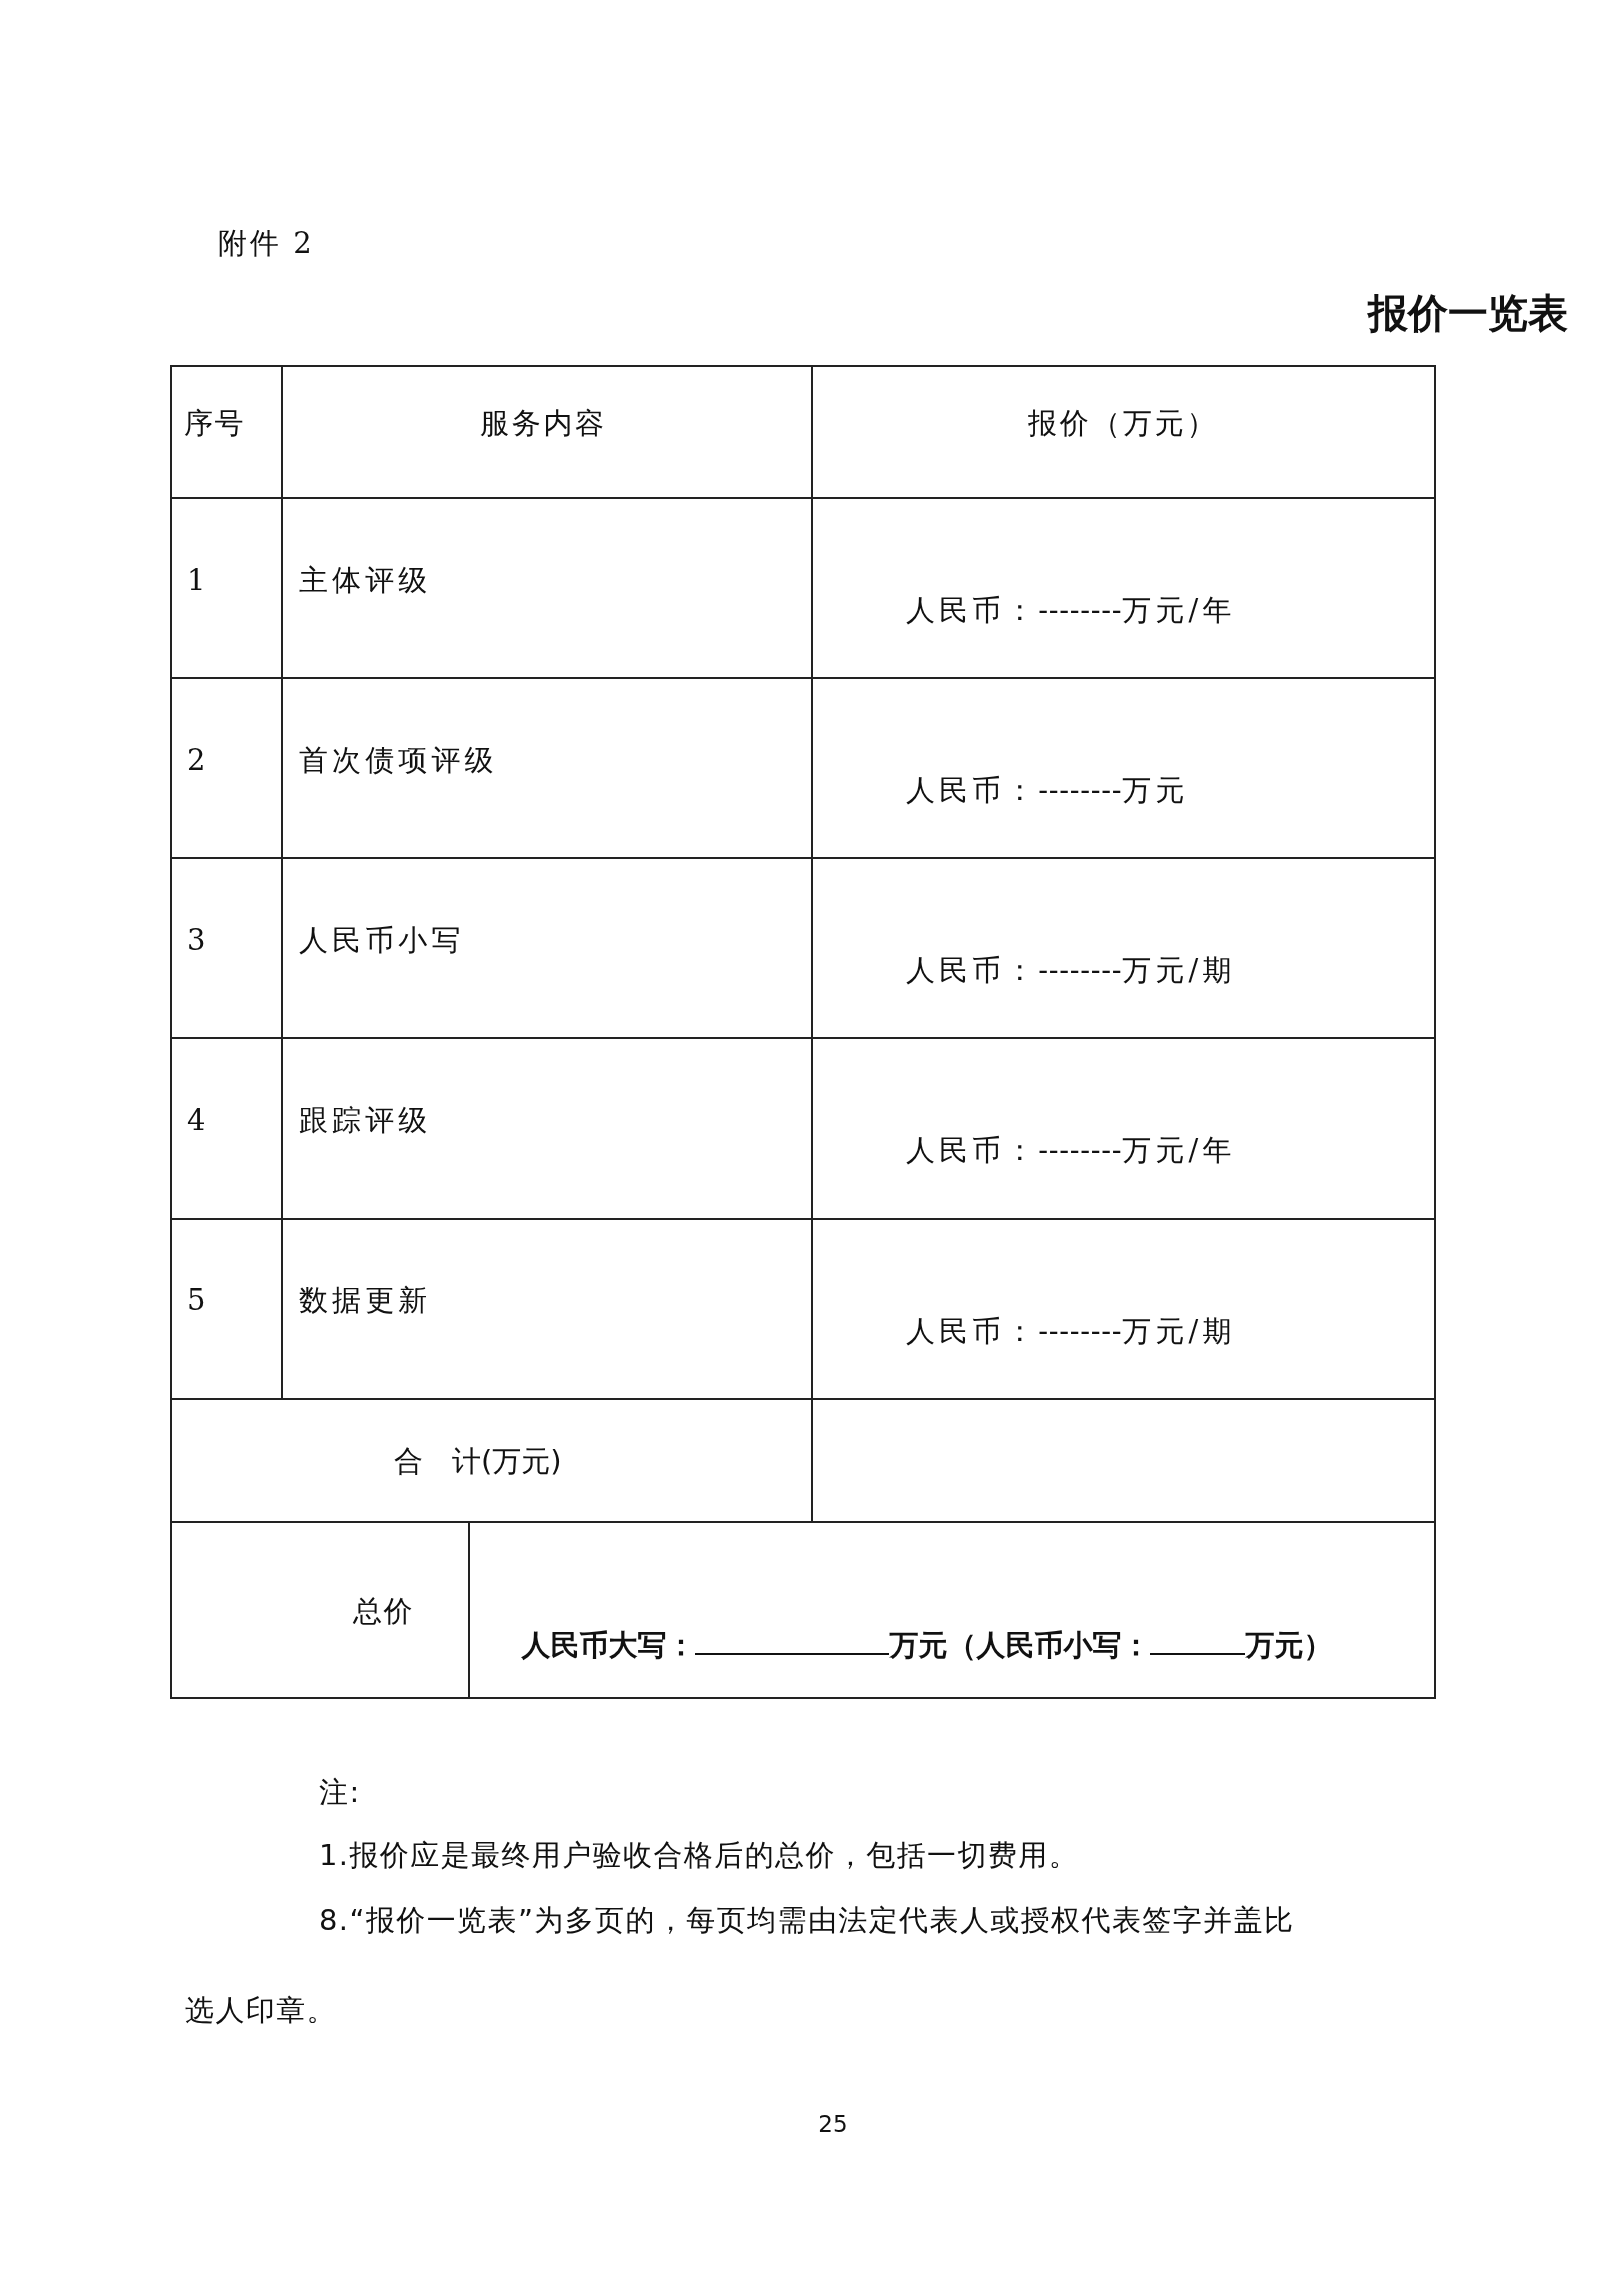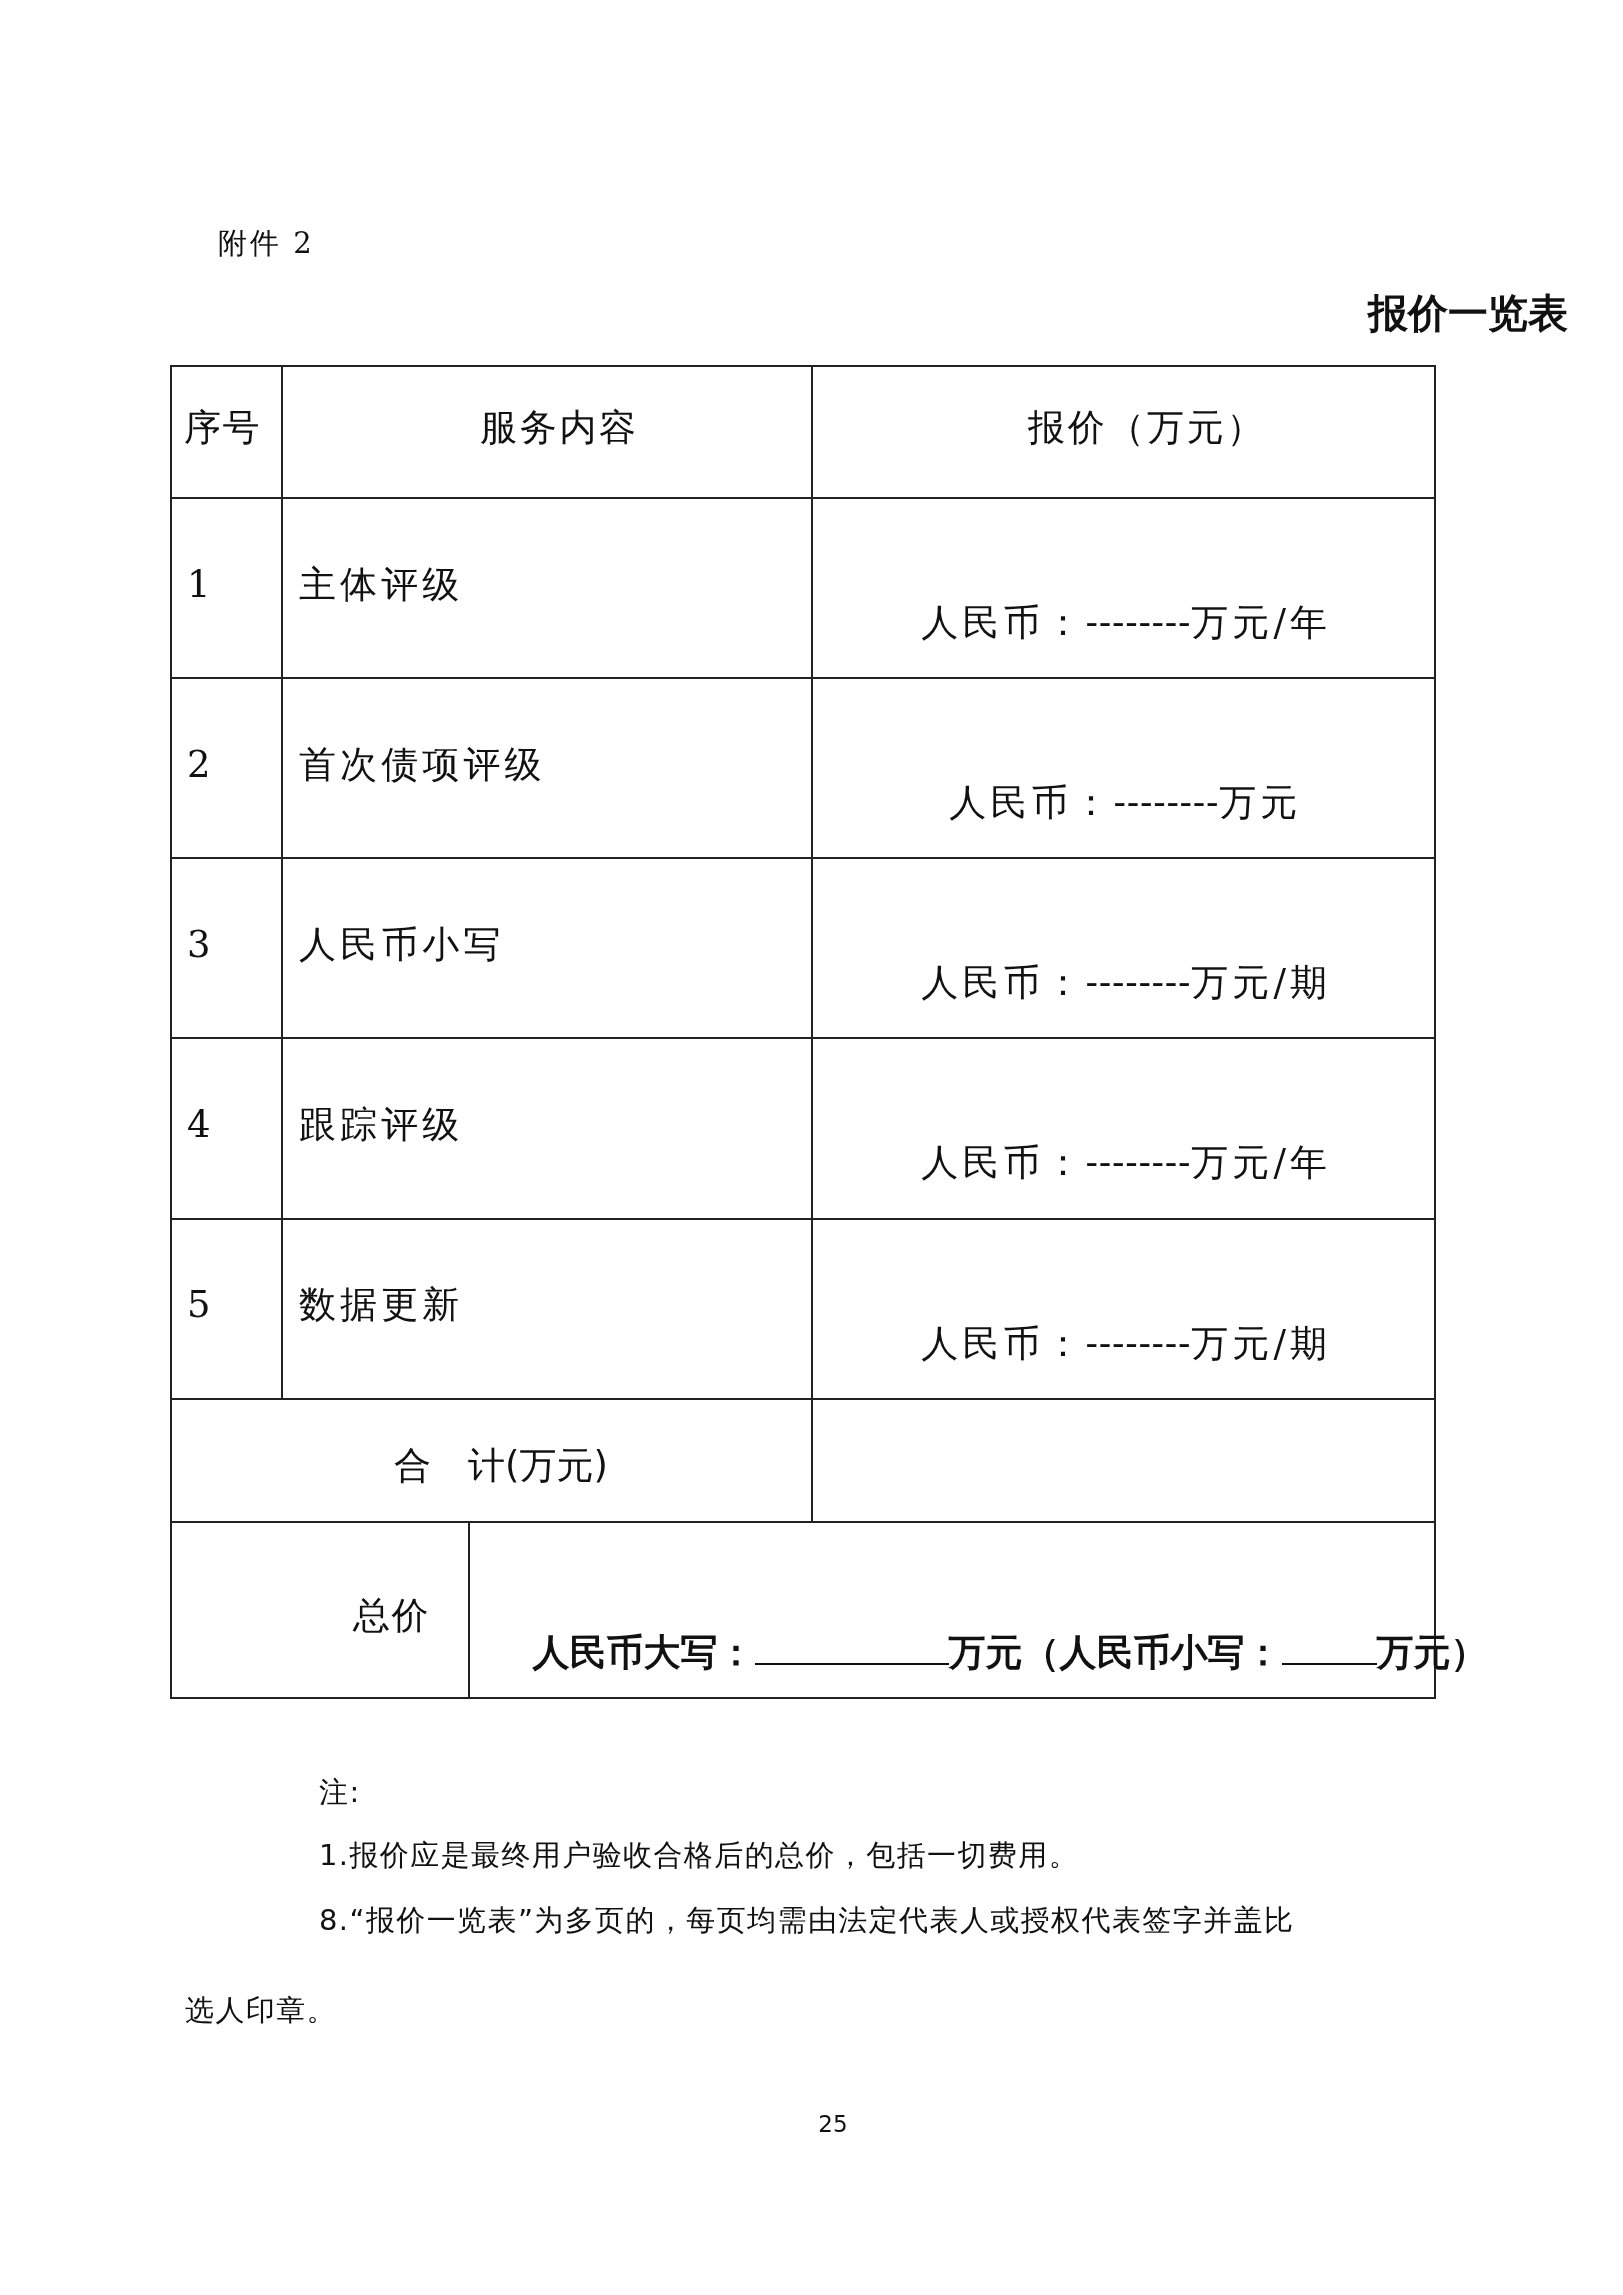--- a/index.html
+++ b/index.html
@@ -12,7 +12,7 @@
   
   .hl { position: absolute; height: 2px; background: #222; }
   .vl { position: absolute; width: 2px; background: #222; }
-  .cell-text { position: absolute; font-size: 37px; white-space: pre; line-height: 1; }
+  .cell-text { position: absolute; font-size: 29px; white-space: pre; line-height: 1; }
   .sans { font-family: "DejaVu Sans", "Liberation Sans", sans-serif; }
   .bold { font-weight: bold; }
   .ul { display: inline-block; border-bottom: 2px solid #111; height: 27px; vertical-align: baseline; }

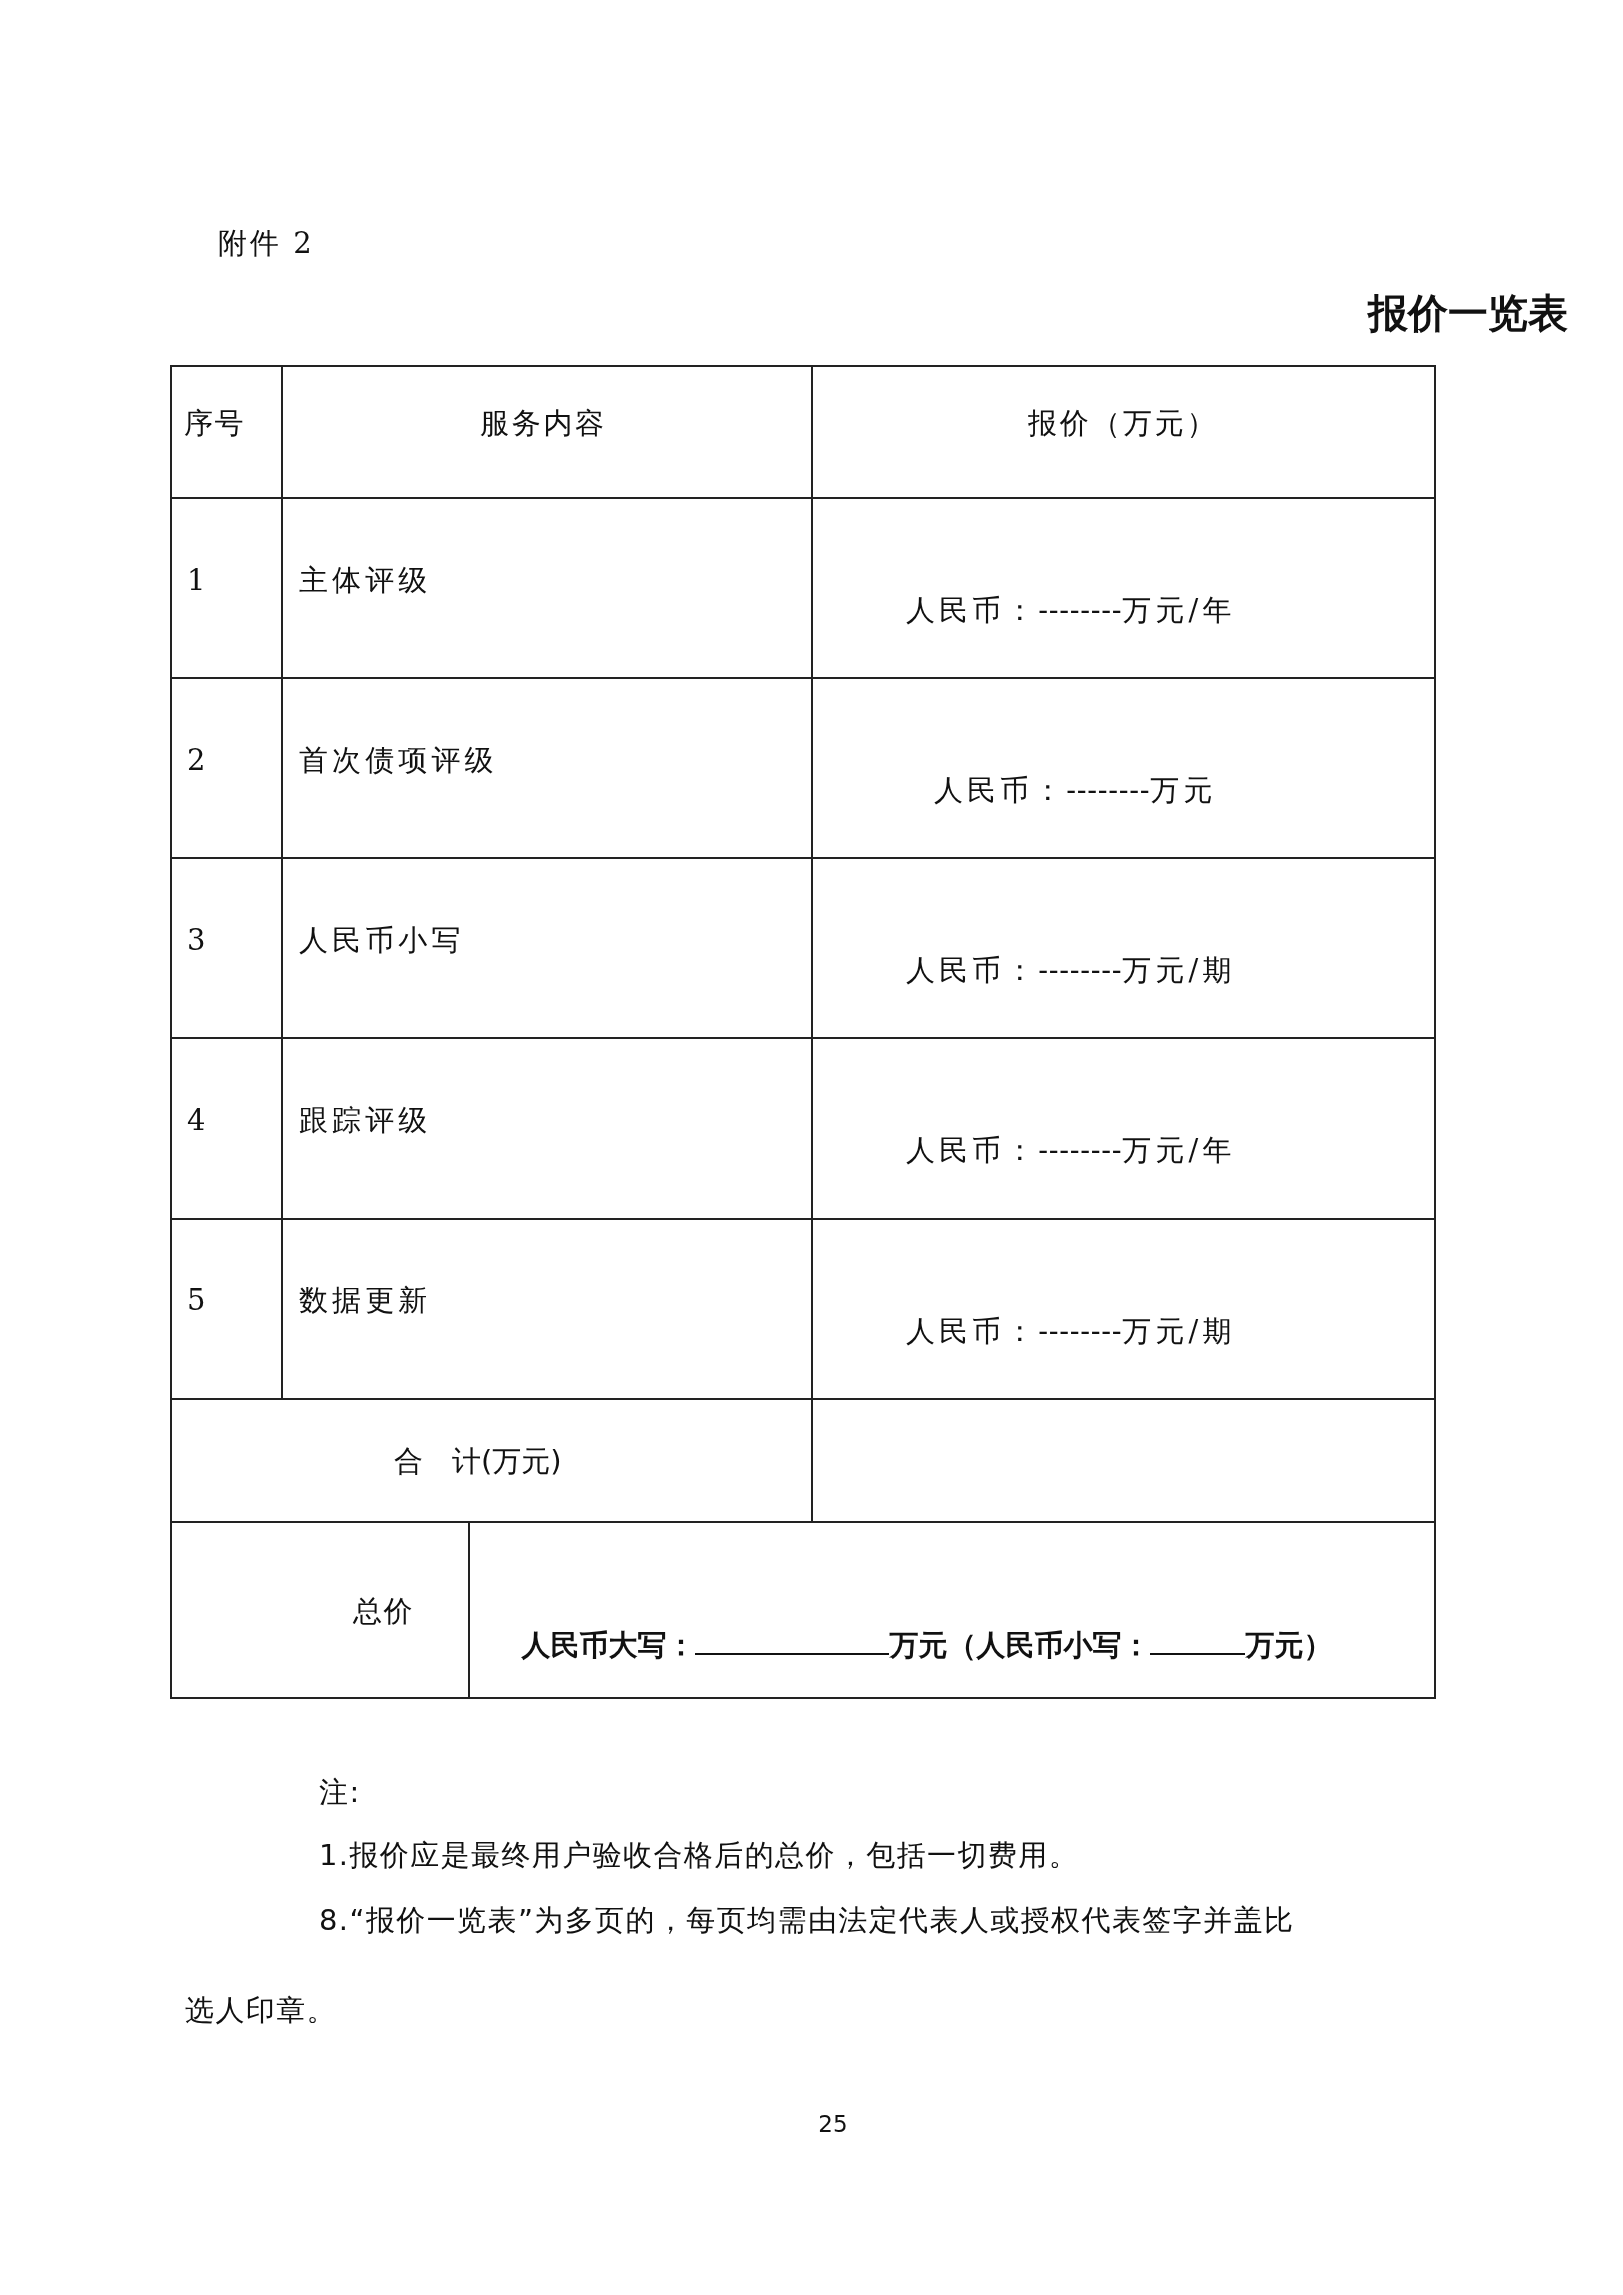--- a/index.html
+++ b/index.html
@@ -59,7 +59,7 @@
   <div>
     <div class="cell-text" style="left:187px; top:746px;">2</div>
     <div class="cell-text" style="left:299px; top:746px; letter-spacing:4.1px;">首次债项评级</div>
-    <div class="cell-text" style="left:854px; top:747px; letter-spacing:4.1px;">
+    <div class="cell-text" style="left:826px; top:747px; letter-spacing:4.1px;">
       <span>人民币：</span><span style="letter-spacing:0.7px;">--------</span><span>万元</span>
     </div>
   </div>

